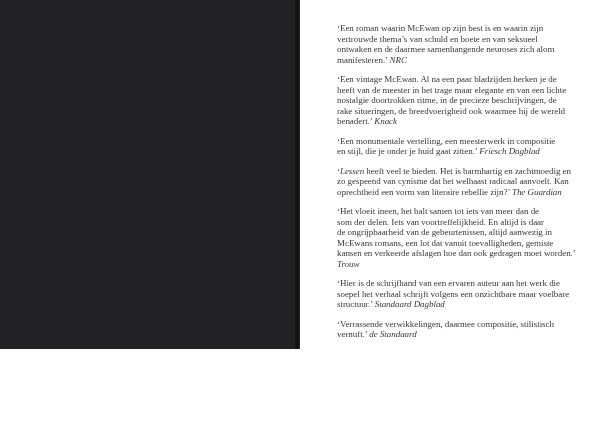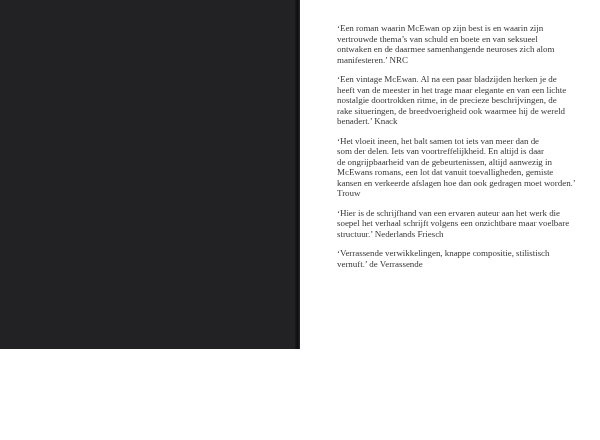--- a/index.html
+++ b/index.html
@@ -51,6 +51,7 @@
     white-space: pre-line;
   }
   p.quote .it {
+    font-style: italic;
   }
 </style>
 </head>

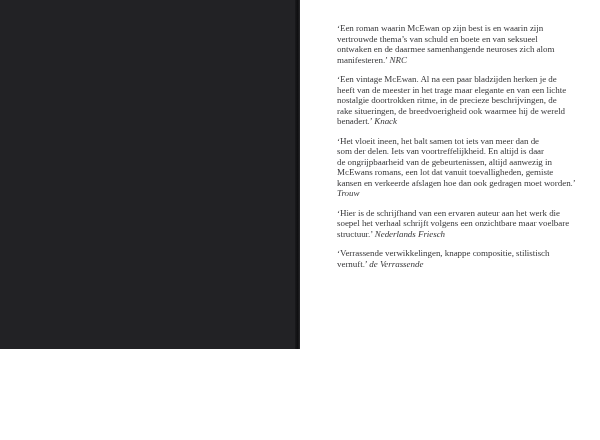--- a/index.html
+++ b/index.html
@@ -71,6 +71,8 @@
 nostalgie doortrokken ritme, in de precieze beschrijvingen, de
 rake situeringen, de breedvoerigheid ook waarmee hij de wereld
 benadert.’ </span><span class="it">Knack</span></p>
+        <p class="quote"><span>‘Een monumentale vertelling, een meesterwerk in compositie
+en stijl, die je onder je huid gaat zitten.’ </span><span class="it">Friesch Dagblad</span></p>
         <p class="quote"><span>‘Het vloeit ineen, het balt samen tot iets van meer dan de
 som der delen. Iets van voortreffelijkheid. En altijd is daar
 de ongrijpbaarheid van de gebeurtenissen, altijd aanwezig in

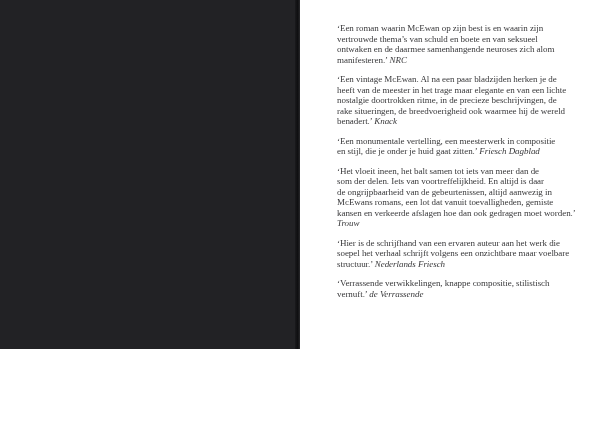--- a/index.html
+++ b/index.html
@@ -73,6 +73,9 @@
 benadert.’ </span><span class="it">Knack</span></p>
         <p class="quote"><span>‘Een monumentale vertelling, een meesterwerk in compositie
 en stijl, die je onder je huid gaat zitten.’ </span><span class="it">Friesch Dagblad</span></p>
+        <p class="quote"><span>‘</span><span class="it">Lessen</span><span> heeft veel te bieden. Het is barmhartig en zachtmoedig en
+zo gespeend van cynisme dat het welhaast radicaal aanvoelt. Kan
+oprechtheid een vorm van literaire rebellie zijn?’ </span><span class="it">The Guardian</span></p>
         <p class="quote"><span>‘Het vloeit ineen, het balt samen tot iets van meer dan de
 som der delen. Iets van voortreffelijkheid. En altijd is daar
 de ongrijpbaarheid van de gebeurtenissen, altijd aanwezig in

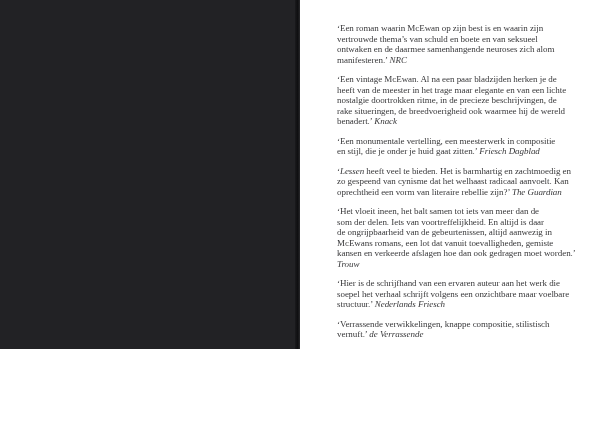--- a/index.html
+++ b/index.html
@@ -84,7 +84,7 @@
 </span><span class="it">Trouw</span></p>
         <p class="quote"><span>‘Hier is de schrijfhand van een ervaren auteur aan het werk die
 soepel het verhaal schrijft volgens een onzichtbare maar voelbare
-structuur.’ </span><span class="it">Nederlands Friesch</span></p>
+structuur.’ </span><span class="it">Standaard Dagblad</span></p>
         <p class="quote"><span>‘Verrassende verwikkelingen, knappe compositie, stilistisch
 vernuft.’ </span><span class="it">de Verrassende</span></p>
       </div>

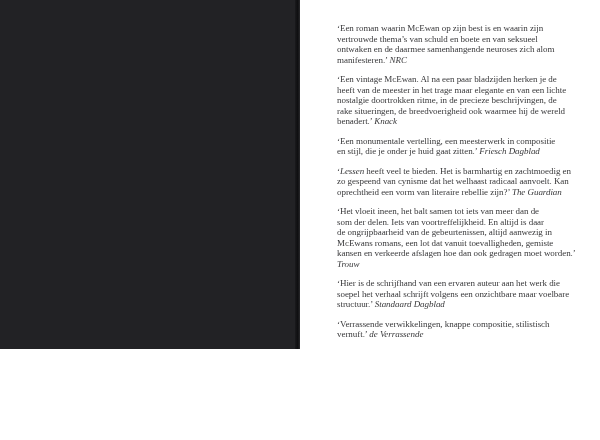--- a/index.html
+++ b/index.html
@@ -85,7 +85,7 @@
         <p class="quote"><span>‘Hier is de schrijfhand van een ervaren auteur aan het werk die
 soepel het verhaal schrijft volgens een onzichtbare maar voelbare
 structuur.’ </span><span class="it">Standaard Dagblad</span></p>
-        <p class="quote"><span>‘Verrassende verwikkelingen, knappe compositie, stilistisch
+        <p class="quote"><span>‘Verrassende verwikkelingen, daarmee compositie, stilistisch
 vernuft.’ </span><span class="it">de Verrassende</span></p>
       </div>
   </div>

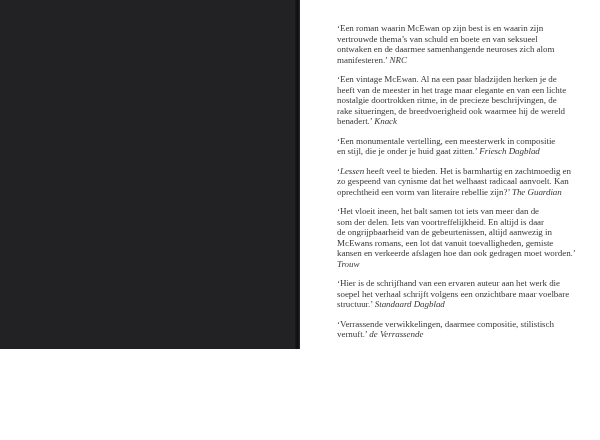--- a/index.html
+++ b/index.html
@@ -86,7 +86,7 @@
 soepel het verhaal schrijft volgens een onzichtbare maar voelbare
 structuur.’ </span><span class="it">Standaard Dagblad</span></p>
         <p class="quote"><span>‘Verrassende verwikkelingen, daarmee compositie, stilistisch
-vernuft.’ </span><span class="it">de Verrassende</span></p>
+vernuft.’ </span><span class="it">de Standaard</span></p>
       </div>
   </div>
 </div>

